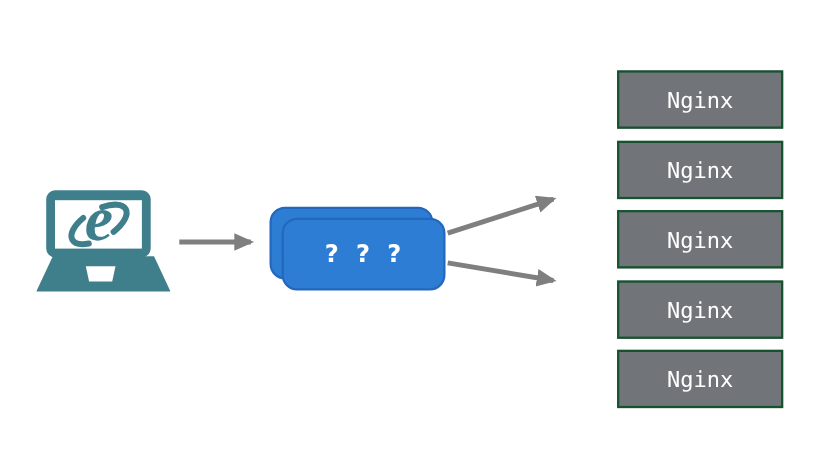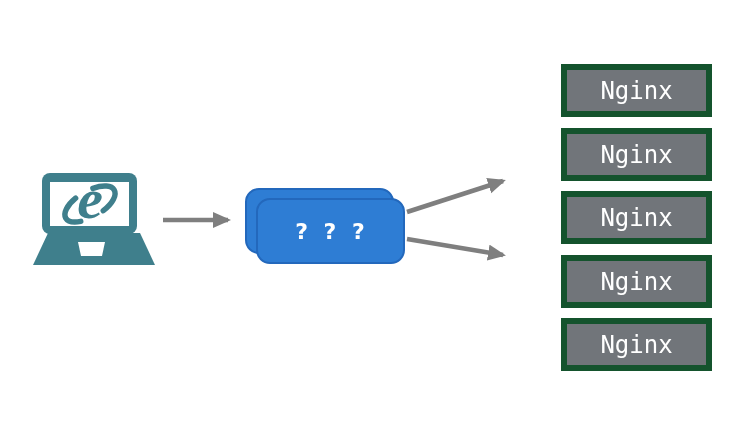--- a/index.html
+++ b/index.html
@@ -21,9 +21,9 @@
   }
   .server-box {
     position:absolute; left:561px; width:151px; height:53px; box-sizing:border-box;
-    background:#71757A; border:6px solid #14532d;
+    background:#71757A; border:2px solid #14532d;
     display:flex; align-items:center; justify-content:center;
-    color:#ffffff; font-size:24px; font-family:"DejaVu Sans Mono", monospace;
+    color:#ffffff; font-size:20px; font-family:"DejaVu Sans Mono", monospace;
   }
 </style>
 </head>

